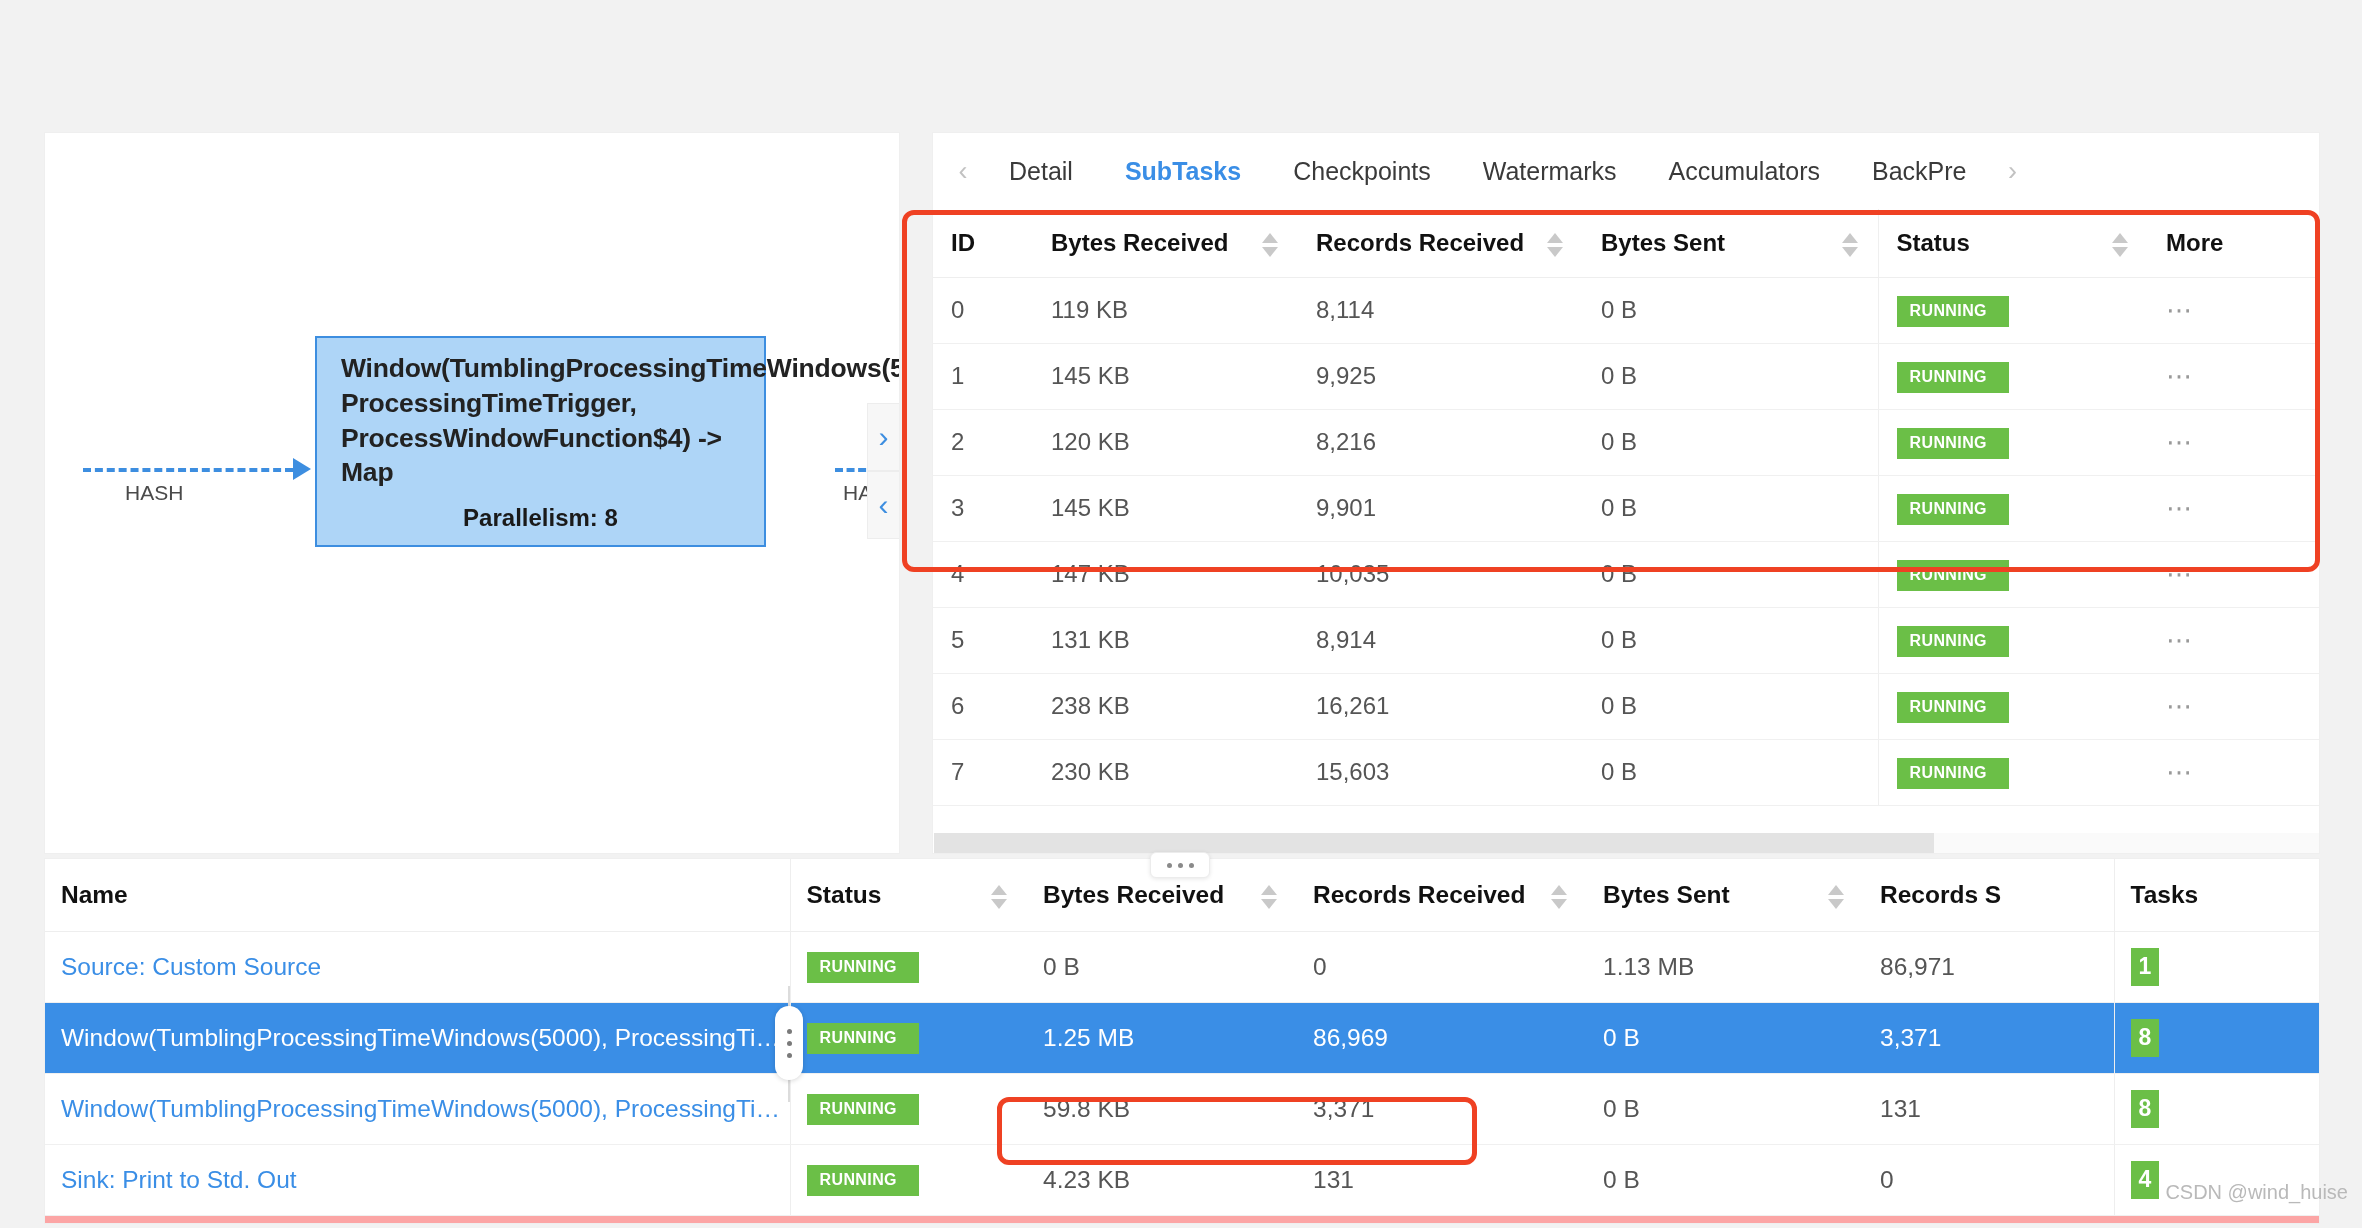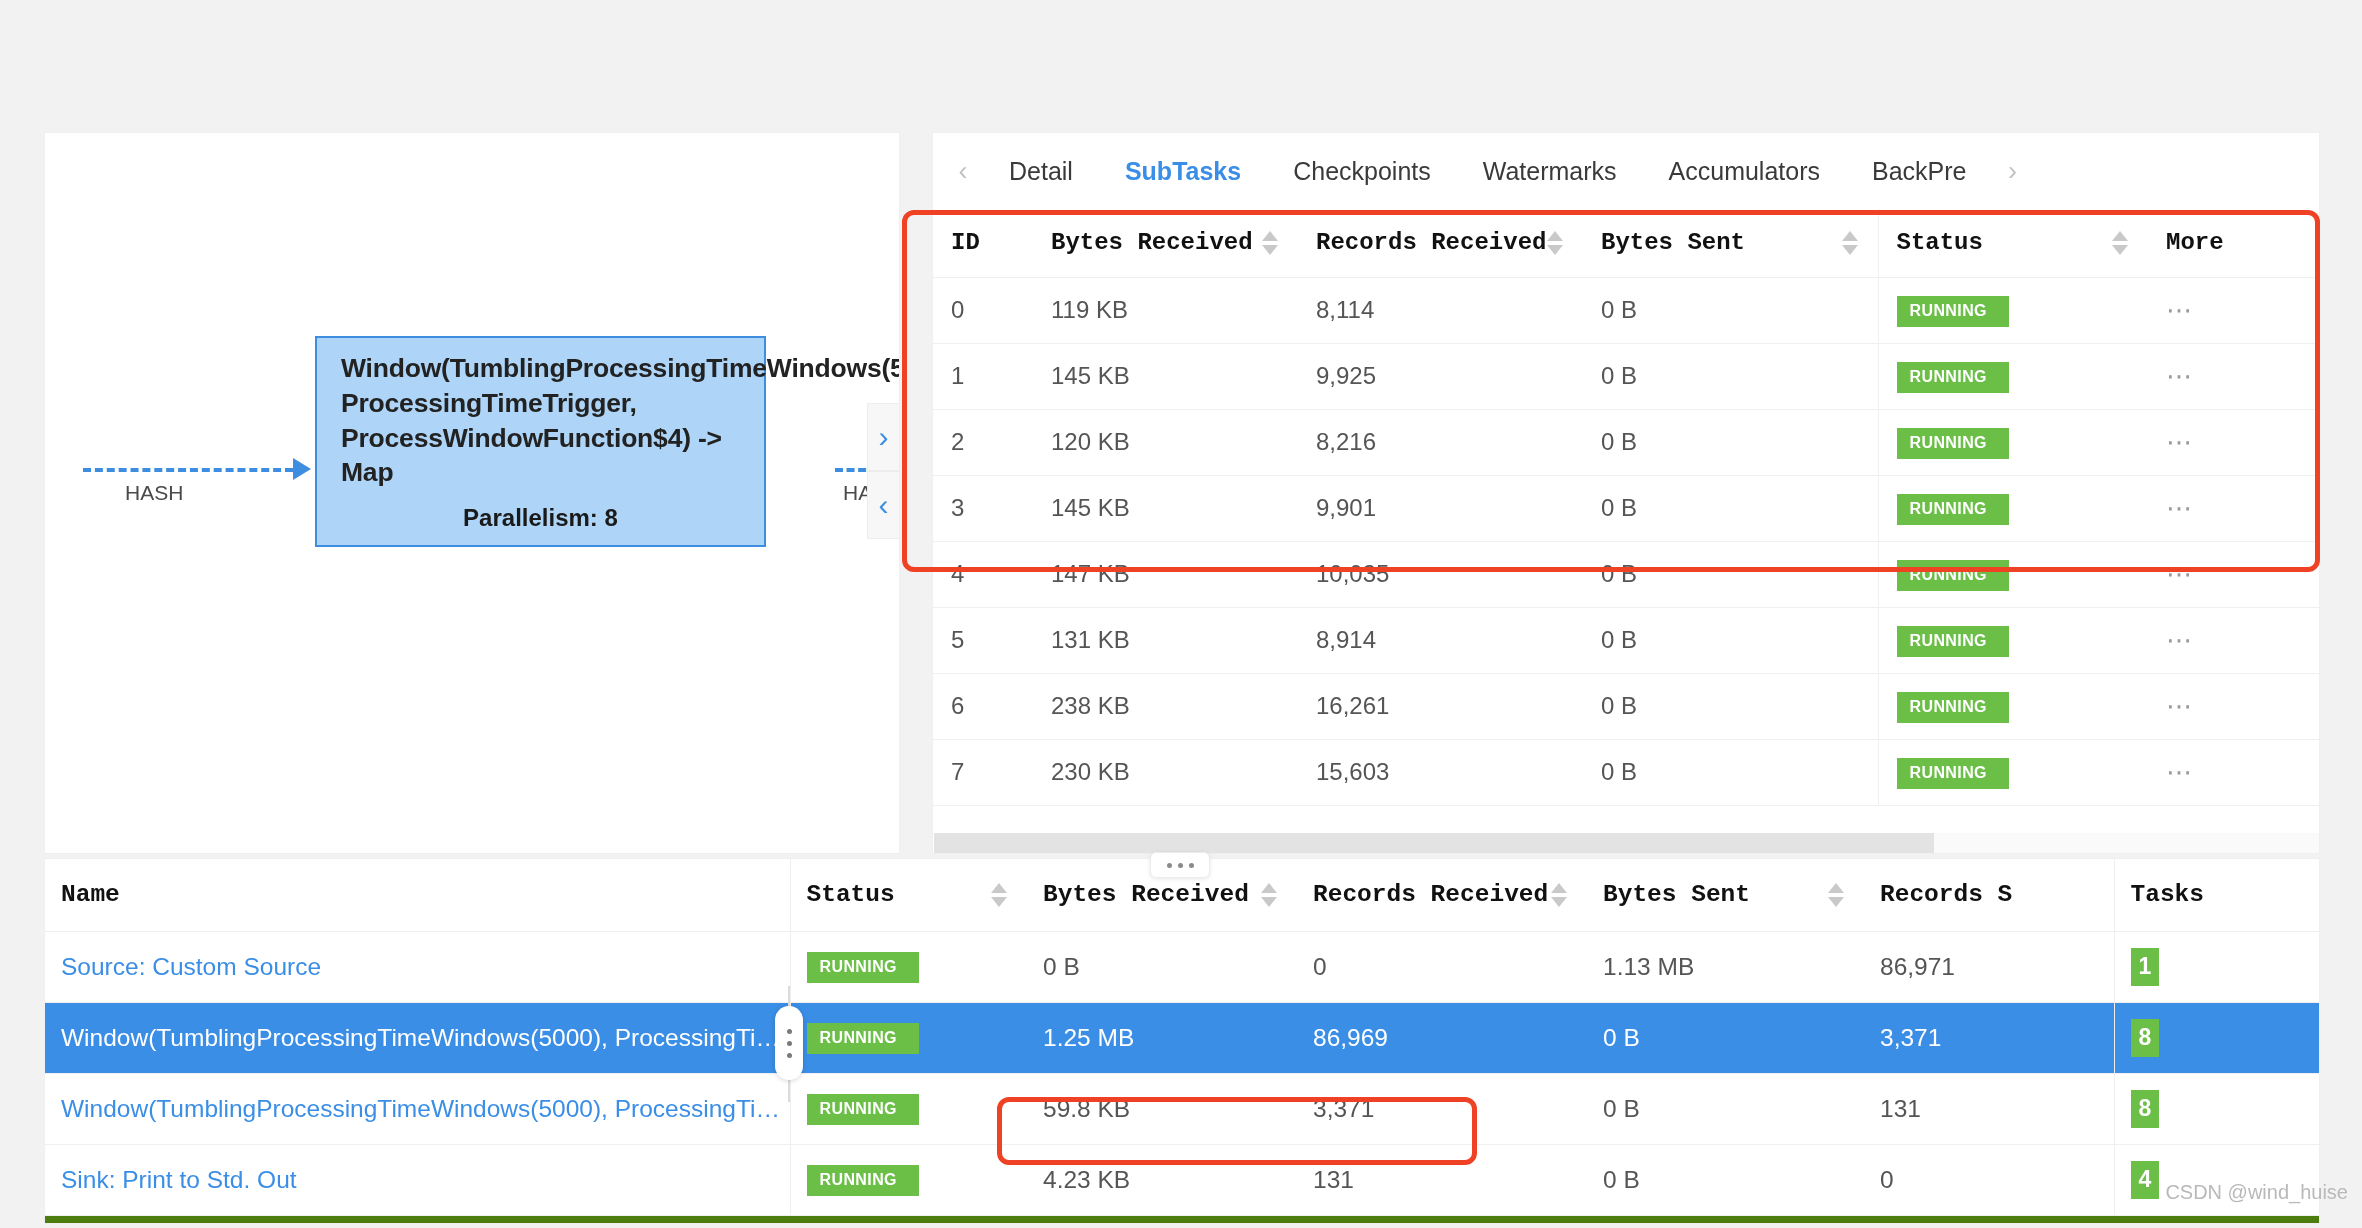--- a/index.html
+++ b/index.html
@@ -191,7 +191,7 @@
     white-space: nowrap;
     overflow: hidden;
   }
-  .th-inner { display: flex; align-items: center; font-family: Liberation Mono, monospace; }
+  .th-inner { display: flex; align-items: flex-end; }
   .sorter {
     display: inline-flex; flex-direction: column;
     margin-left: auto; margin-right: 20px;

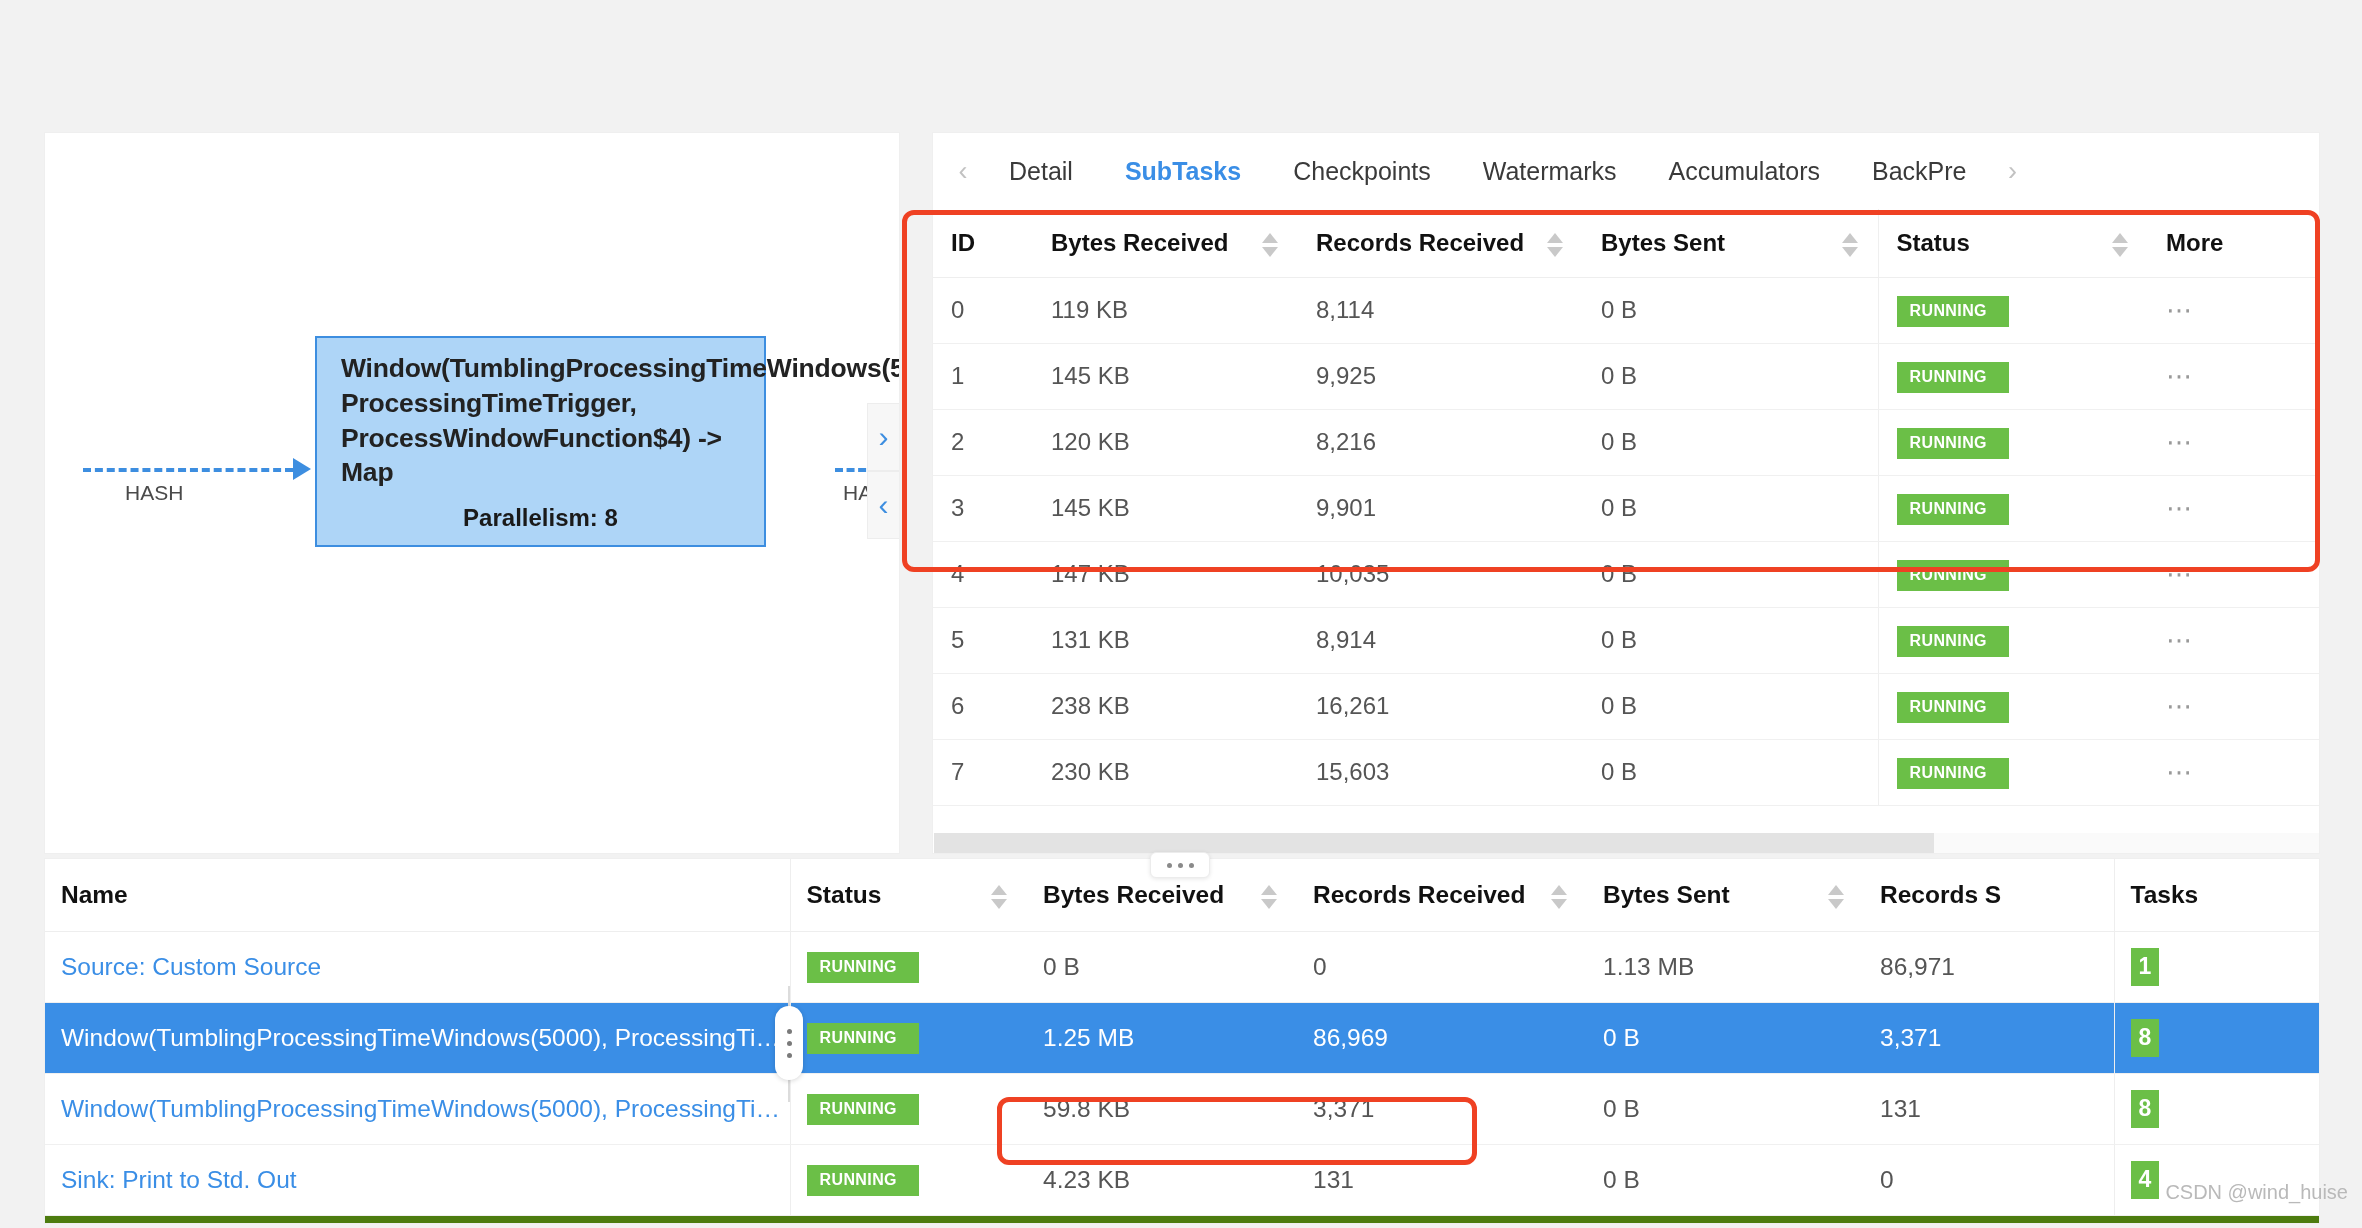--- a/index.html
+++ b/index.html
@@ -268,7 +268,7 @@
     position: absolute;
     left: 44px; top: 858px;
     width: 2276px; height: 366px;
-    background: #4d7c0f;
+    background: #fca5a5;
     border: 1px solid #efefef;
     overflow: hidden;
   }

